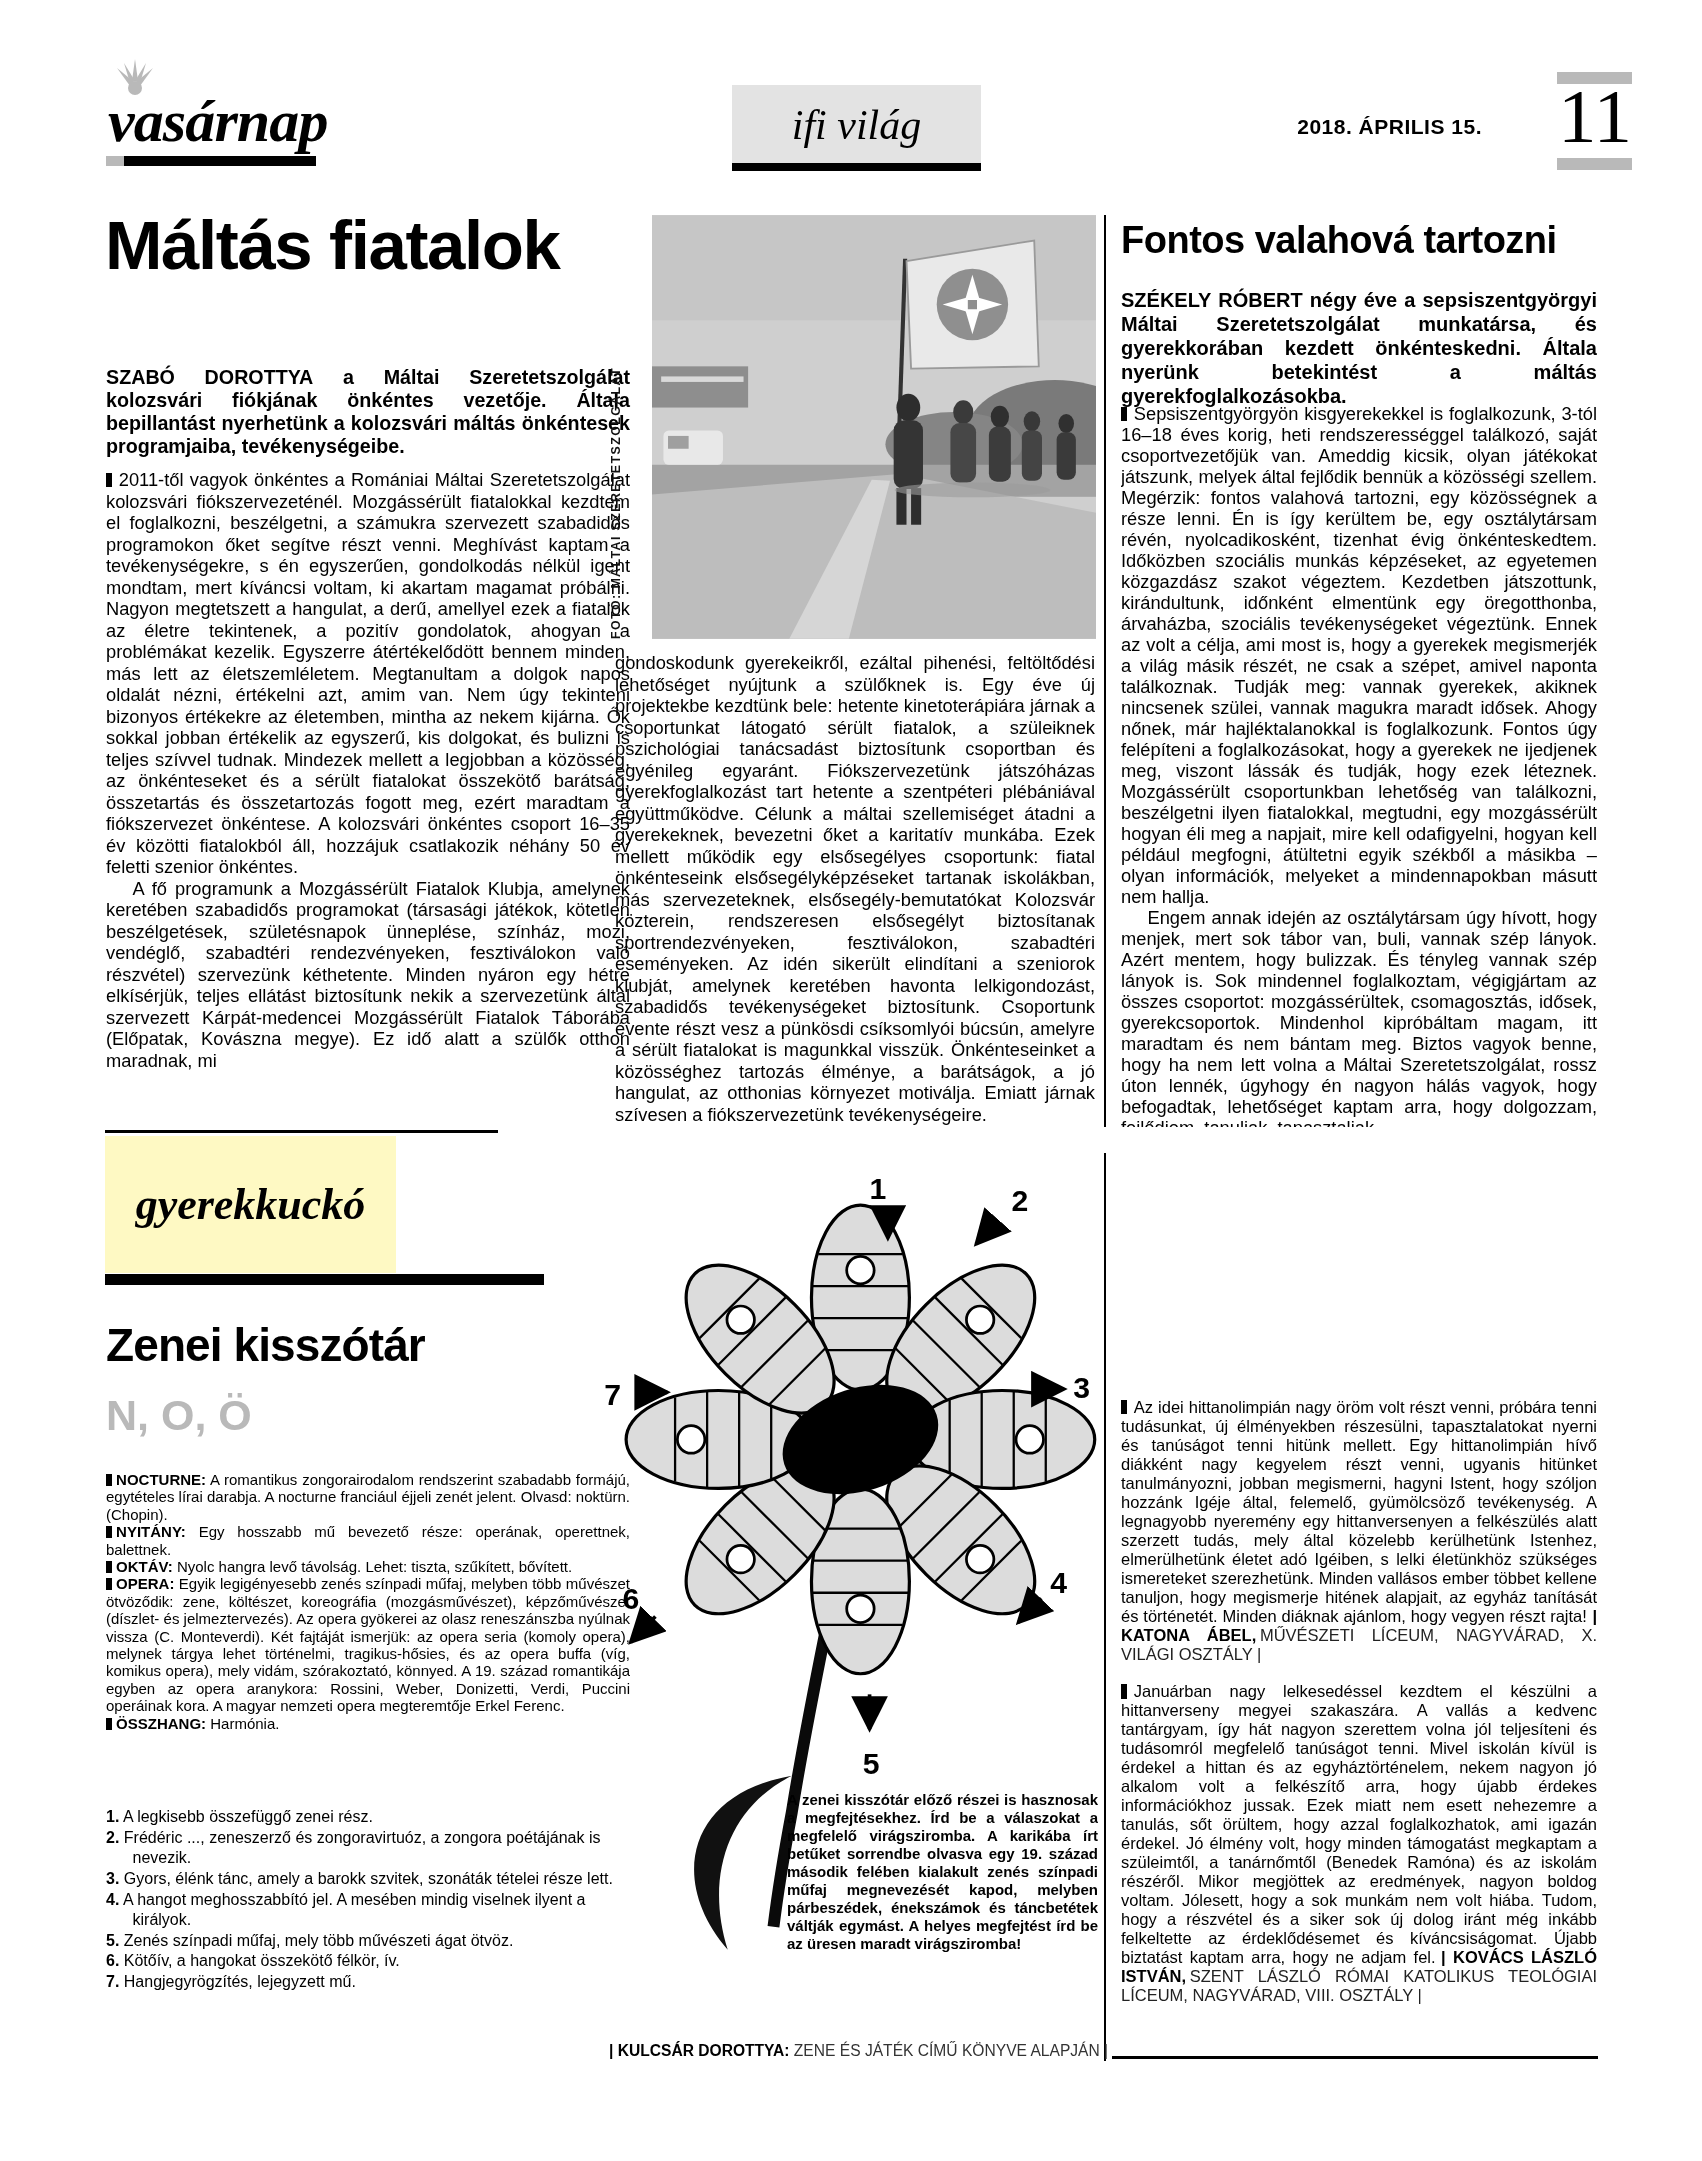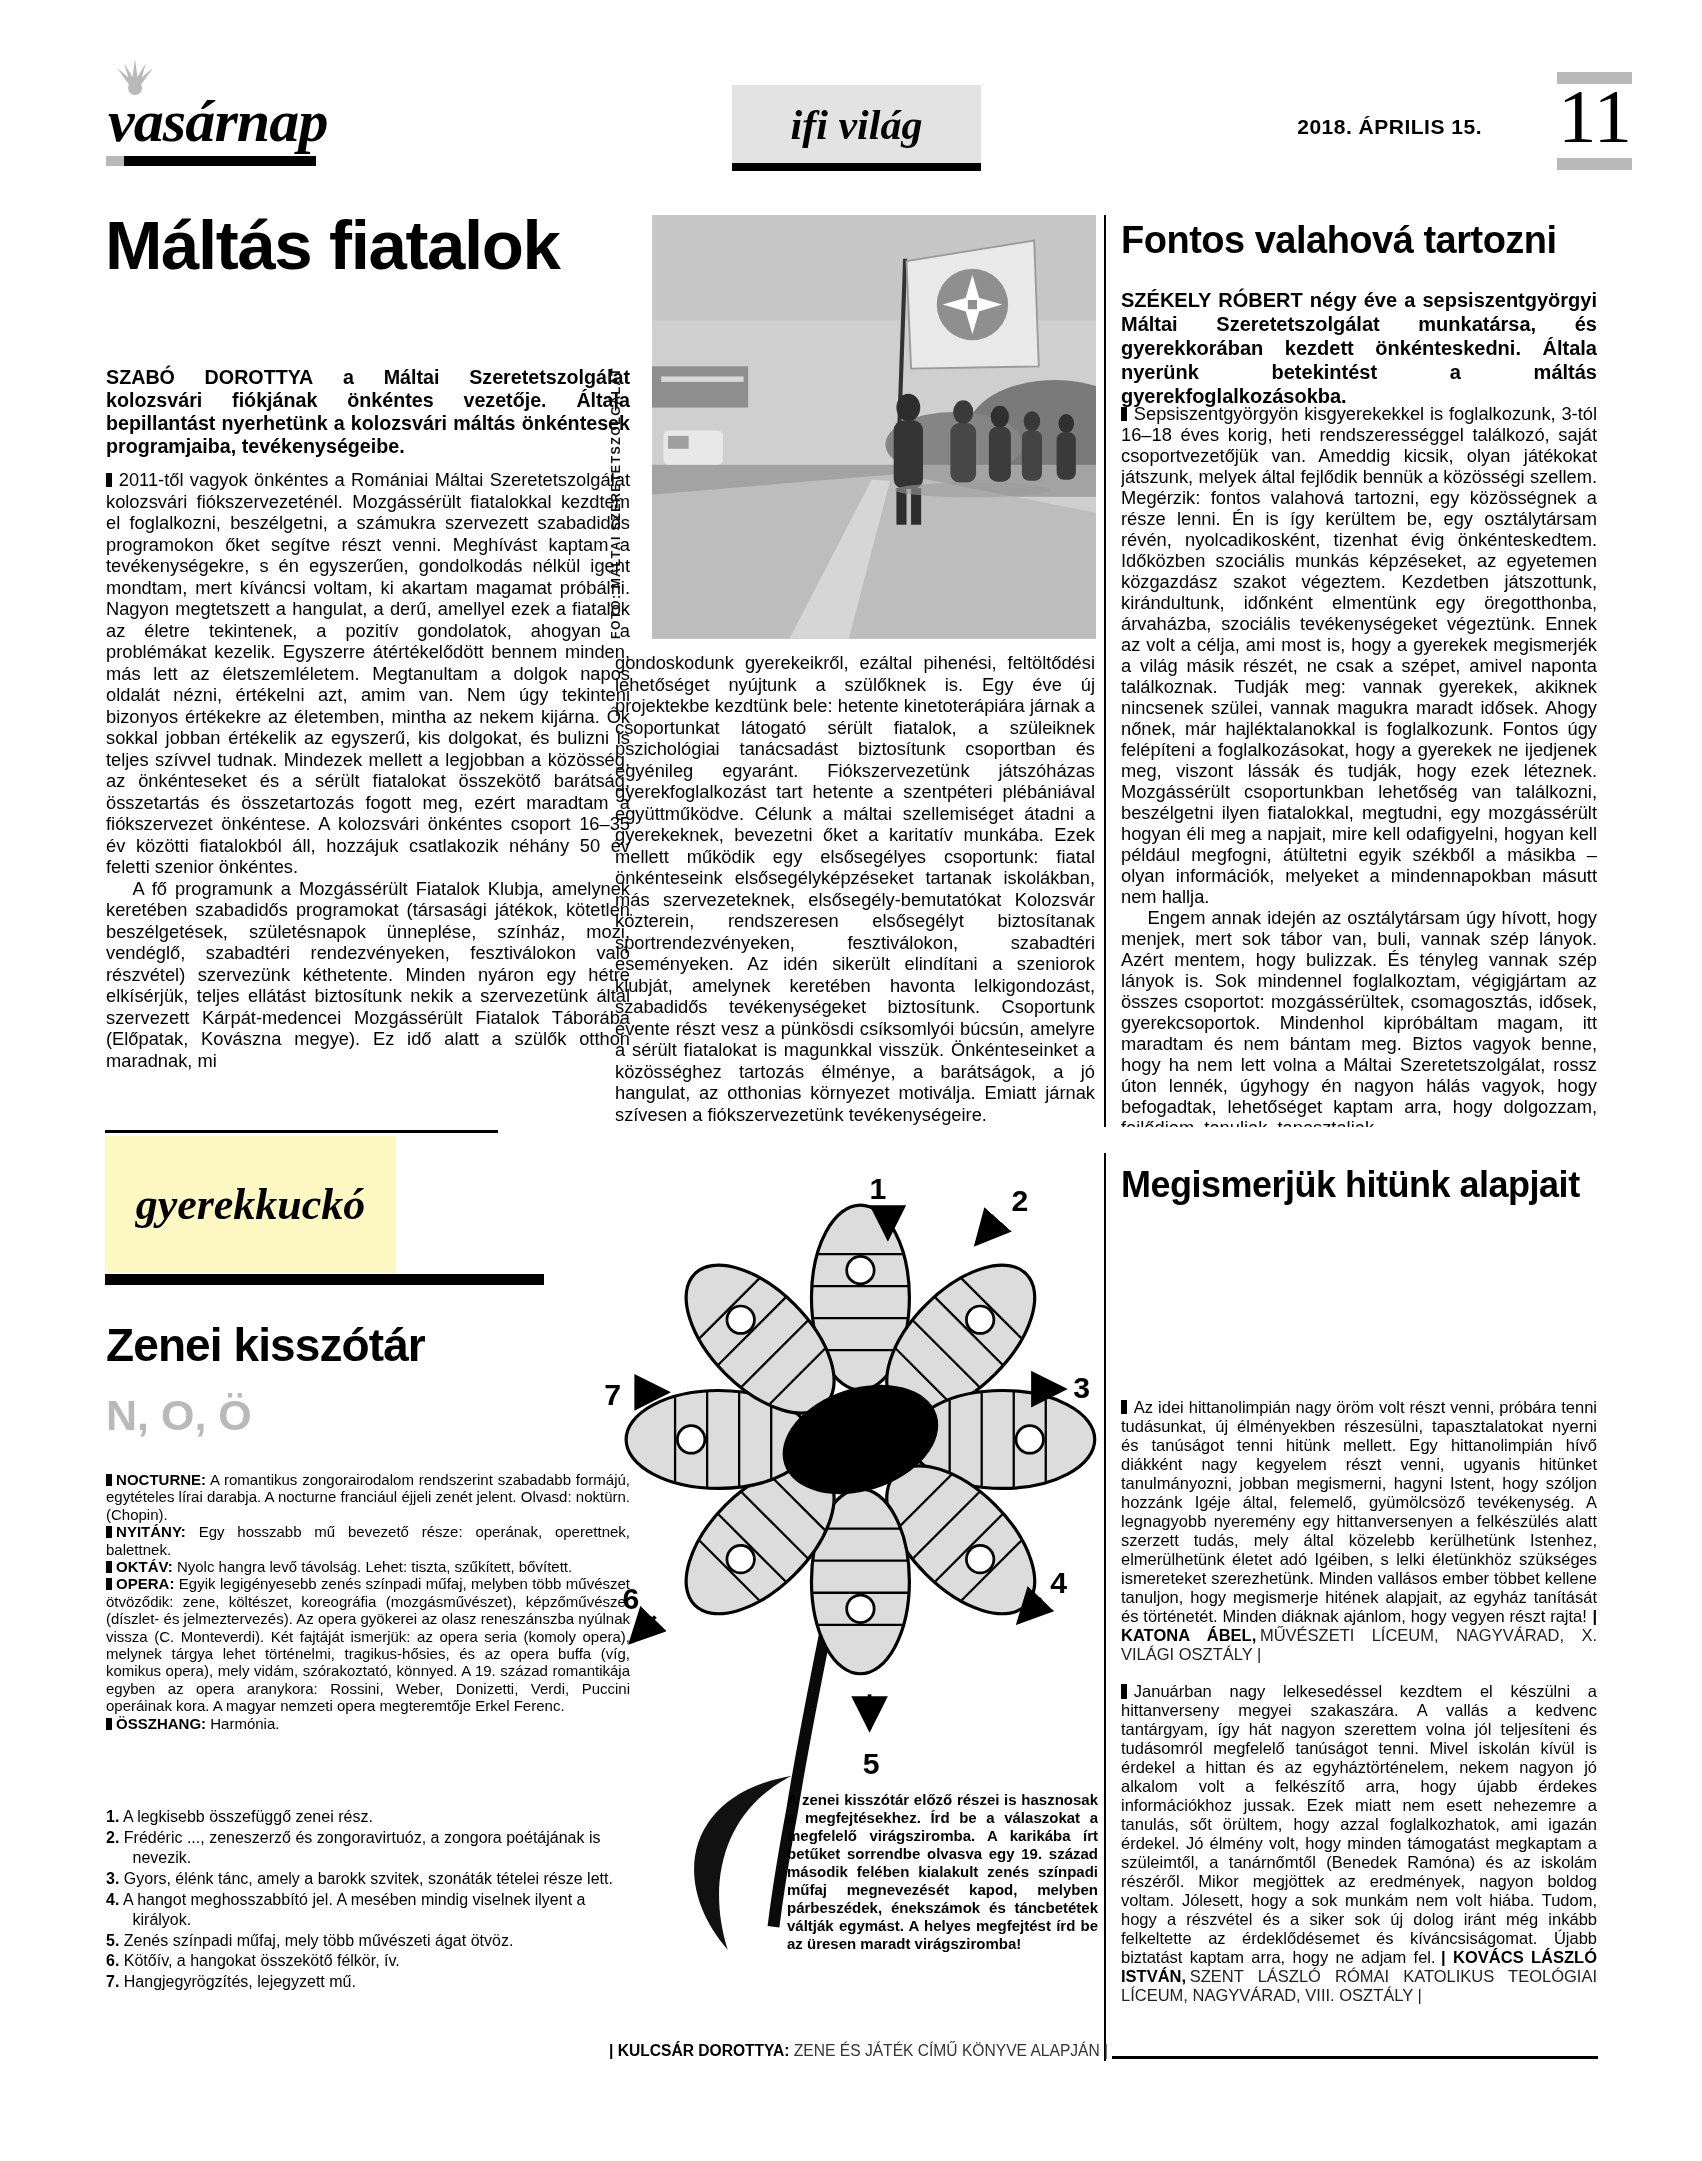--- a/index.html
+++ b/index.html
@@ -15,7 +15,7 @@
   .logo-bar-grey{left:106px;top:156px;width:18.3px;height:10px;background:#b9b9b9;}
   .section-box{left:732px;top:85px;width:249px;height:79px;background:#e3e3e3;
         display:flex;align-items:center;justify-content:center;
-        font-family:"Liberation Serif",serif;font-style:italic;font-weight:bold;font-size:42px;}
+        font-family:"Liberation Serif",serif;font-style:italic;font-weight:normal;font-size:42px;}
   .section-bar{left:732px;top:163px;width:249px;height:8.2px;background:#000;}
   .issue-date{left:1226px;top:115px;width:256px;text-align:right;font-weight:bold;font-size:21px;letter-spacing:0.5px;}
   .page-no{left:1556px;top:78px;width:78px;text-align:center;

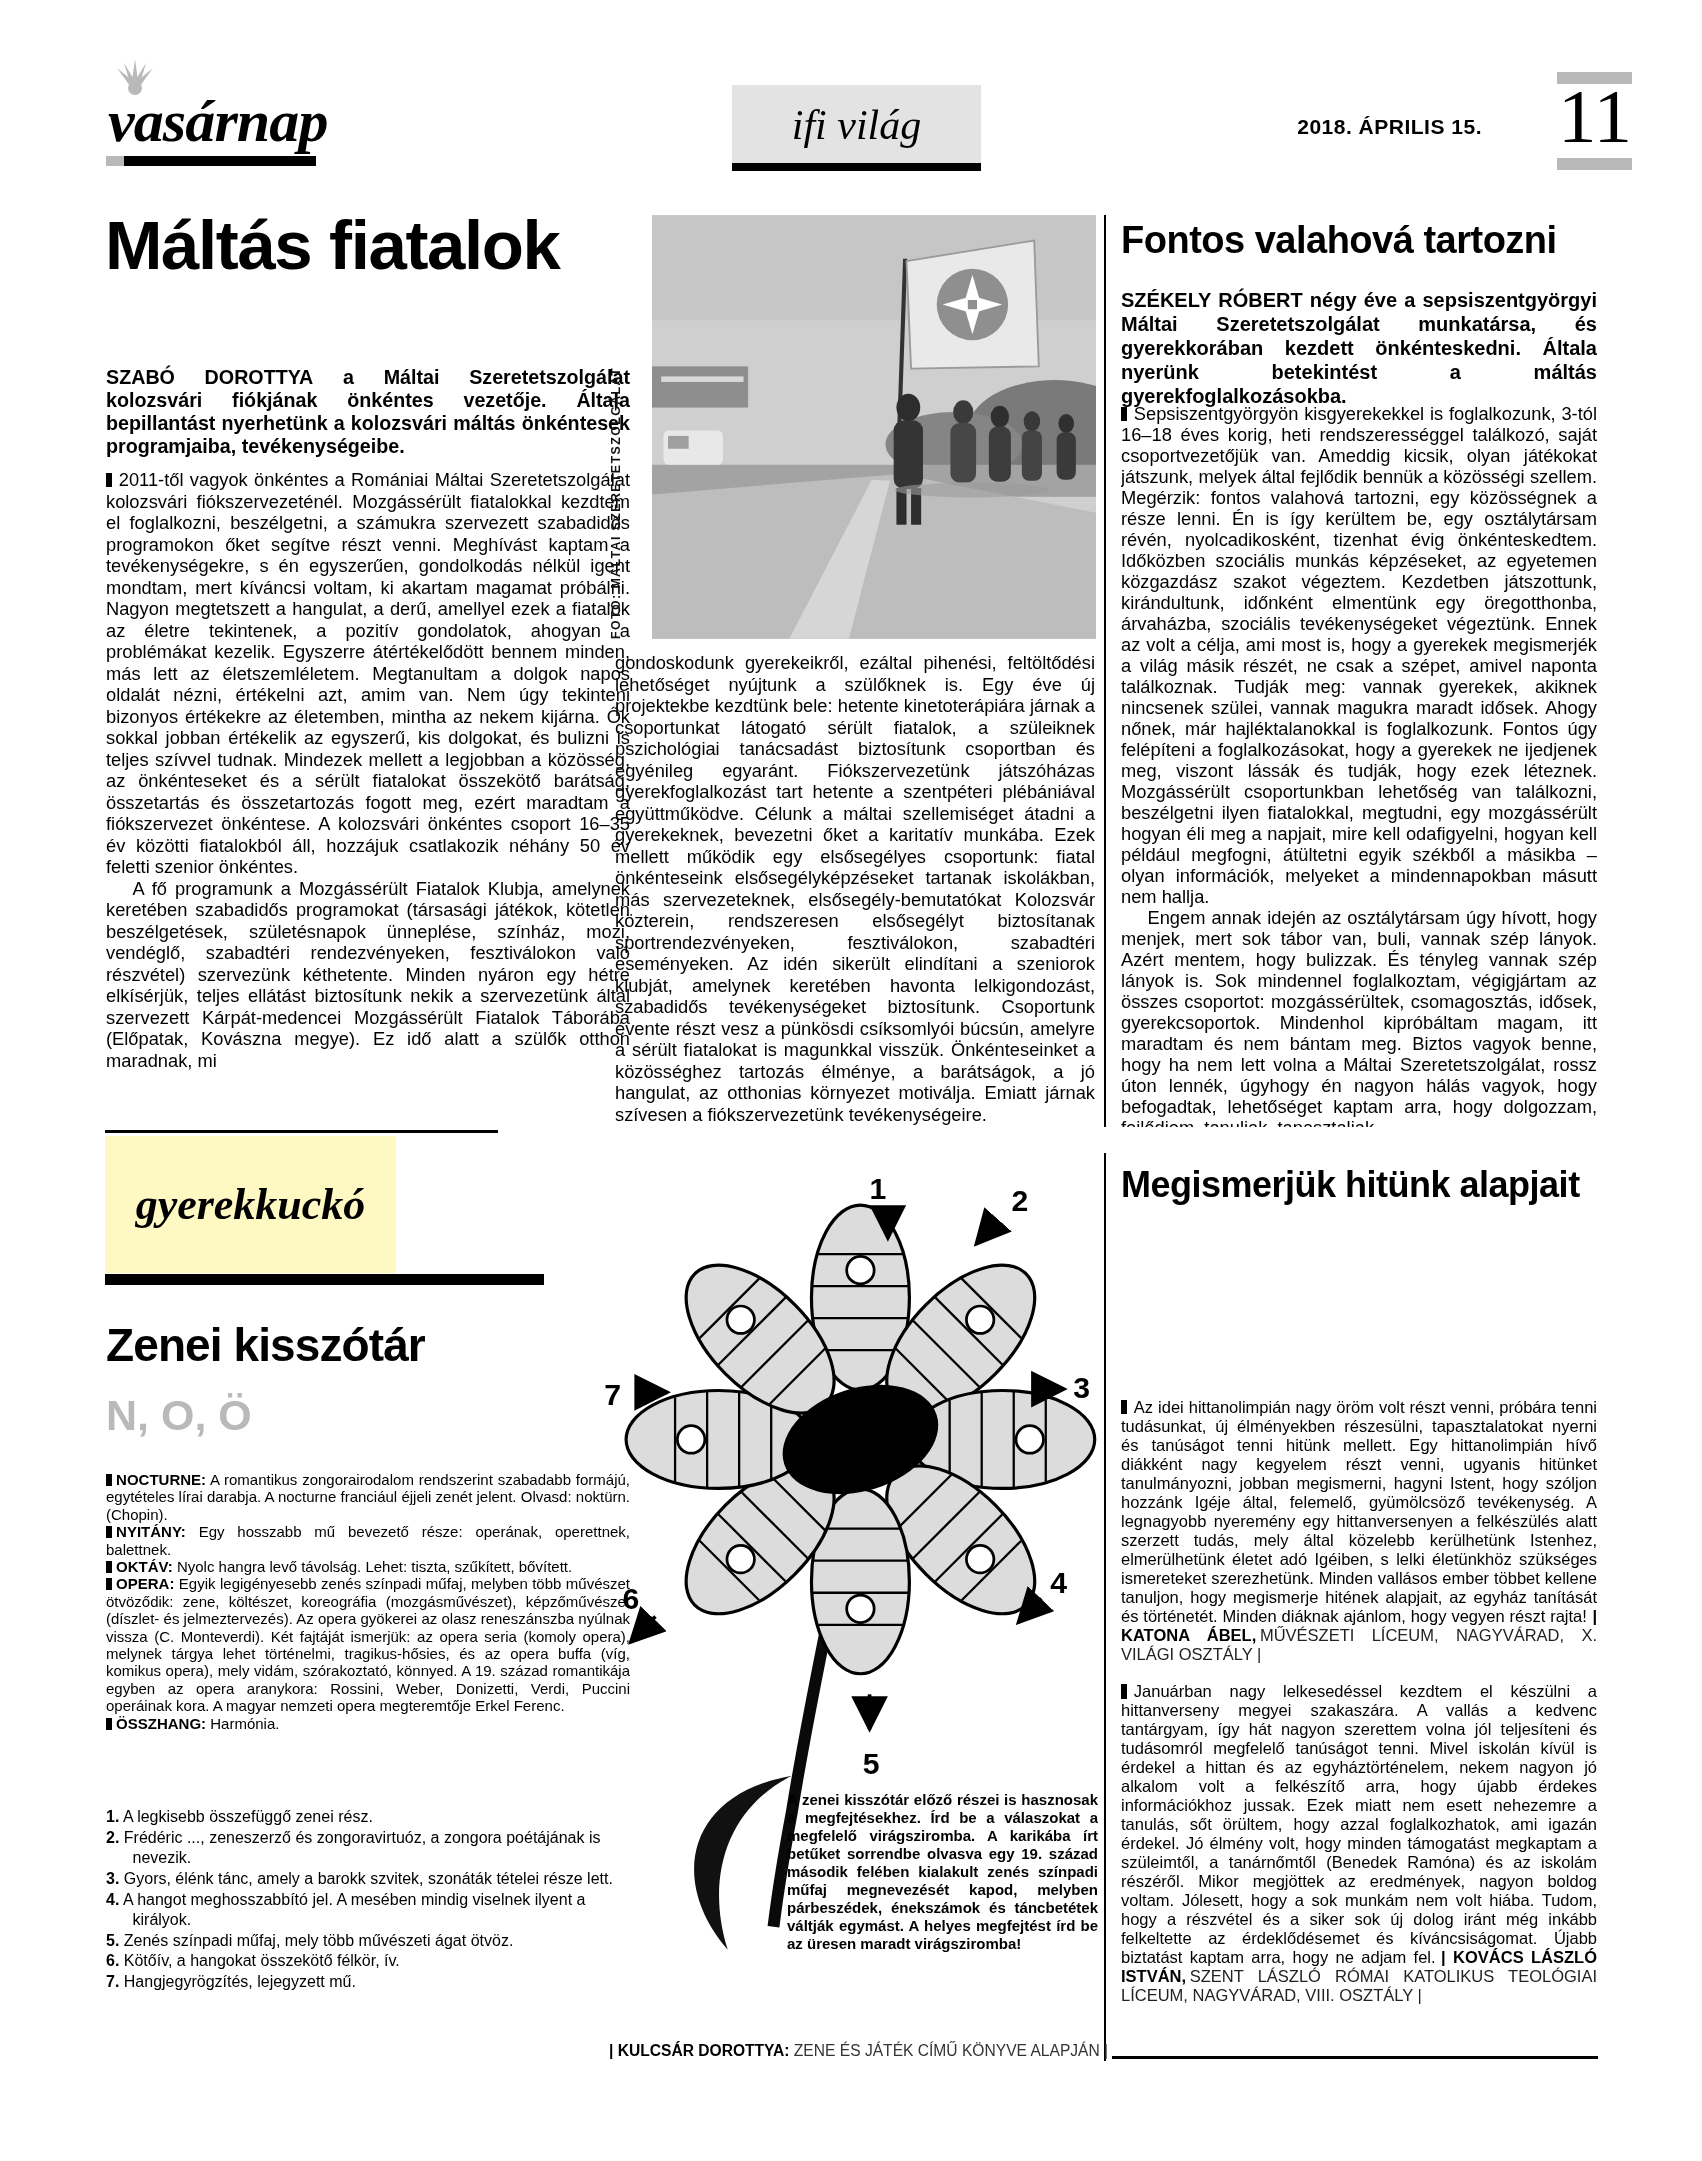--- a/index.html
+++ b/index.html
@@ -256,7 +256,6 @@
 
   <div class="abs vrule-bot"></div>
 
-  <h2 class="abs a3-title" style="margin:0">Megismerjük hitünk alapjait</h2>
   <div class="abs a3-body just">
     <p><span class="mark"></span><span>Az idei hittanolimpián nagy öröm volt részt venni, próbára tenni tudásunkat, új élményekben részesülni, tapasztalatokat nyerni és tanúságot tenni hitünk mellett. Egy hittanolimpián hívő diákként nagy kegyelem részt venni, ugyanis hitünket tanulmányozni, jobban megismerni, hagyni Istent, hogy szóljon hozzánk Igéje által, felemelő, gyümölcsöző tevékenység. A legnagyobb nyeremény egy hittanversenyen a felkészülés alatt szerzett tudás, mely által közelebb kerülhetünk Istenhez, elmerülhetünk életet adó Igéiben, s lelki életünkhöz szükséges ismereteket szerezhetünk. Minden vallásos ember többet kellene tanuljon, hogy megismerje hitének alapjait, az egyház tanítását és történetét. Minden diáknak ajánlom, hogy vegyen részt rajta!</span><span class="sig-name">| KATONA ÁBEL,</span><span class="sig-school">MŰVÉSZETI LÍCEUM, NAGYVÁRAD, X. VILÁGI OSZTÁLY |</span></p>
     <p class="para2"><span class="mark"></span><span>Januárban nagy lelkesedéssel kezdtem el készülni a hittanverseny megyei szakaszára. A vallás a kedvenc tantárgyam, így hát nagyon szerettem volna jól teljesíteni és tudásomról megfelelő tanúságot tenni. Mivel iskolán kívül is érdekel a hittan és az egyháztörténelem, nekem nagyon jó alkalom volt a felkészítő arra, hogy újabb érdekes információkhoz jussak. Ezek miatt nem esett nehezemre a tanulás, sőt örültem, hogy azzal foglalkozhatok, ami igazán érdekel. Jó élmény volt, hogy minden támogatást megkaptam a szüleimtől, a tanárnőmtől (Benedek Ramóna) és az iskolám részéről. Mikor megjöttek az eredmények, nagyon boldog voltam. Jólesett, hogy a sok munkám nem volt hiába. Tudom, hogy a részvétel és a siker sok új dolog iránt még inkább felkeltette az érdeklődésemet és kíváncsiságomat. Újabb biztatást kaptam arra, hogy ne adjam fel.</span><span class="sig-name">| KOVÁCS LÁSZLÓ ISTVÁN,</span><span class="sig-school">SZENT LÁSZLÓ RÓMAI KATOLIKUS TEOLÓGIAI LÍCEUM, NAGYVÁRAD, VIII. OSZTÁLY |</span></p>

